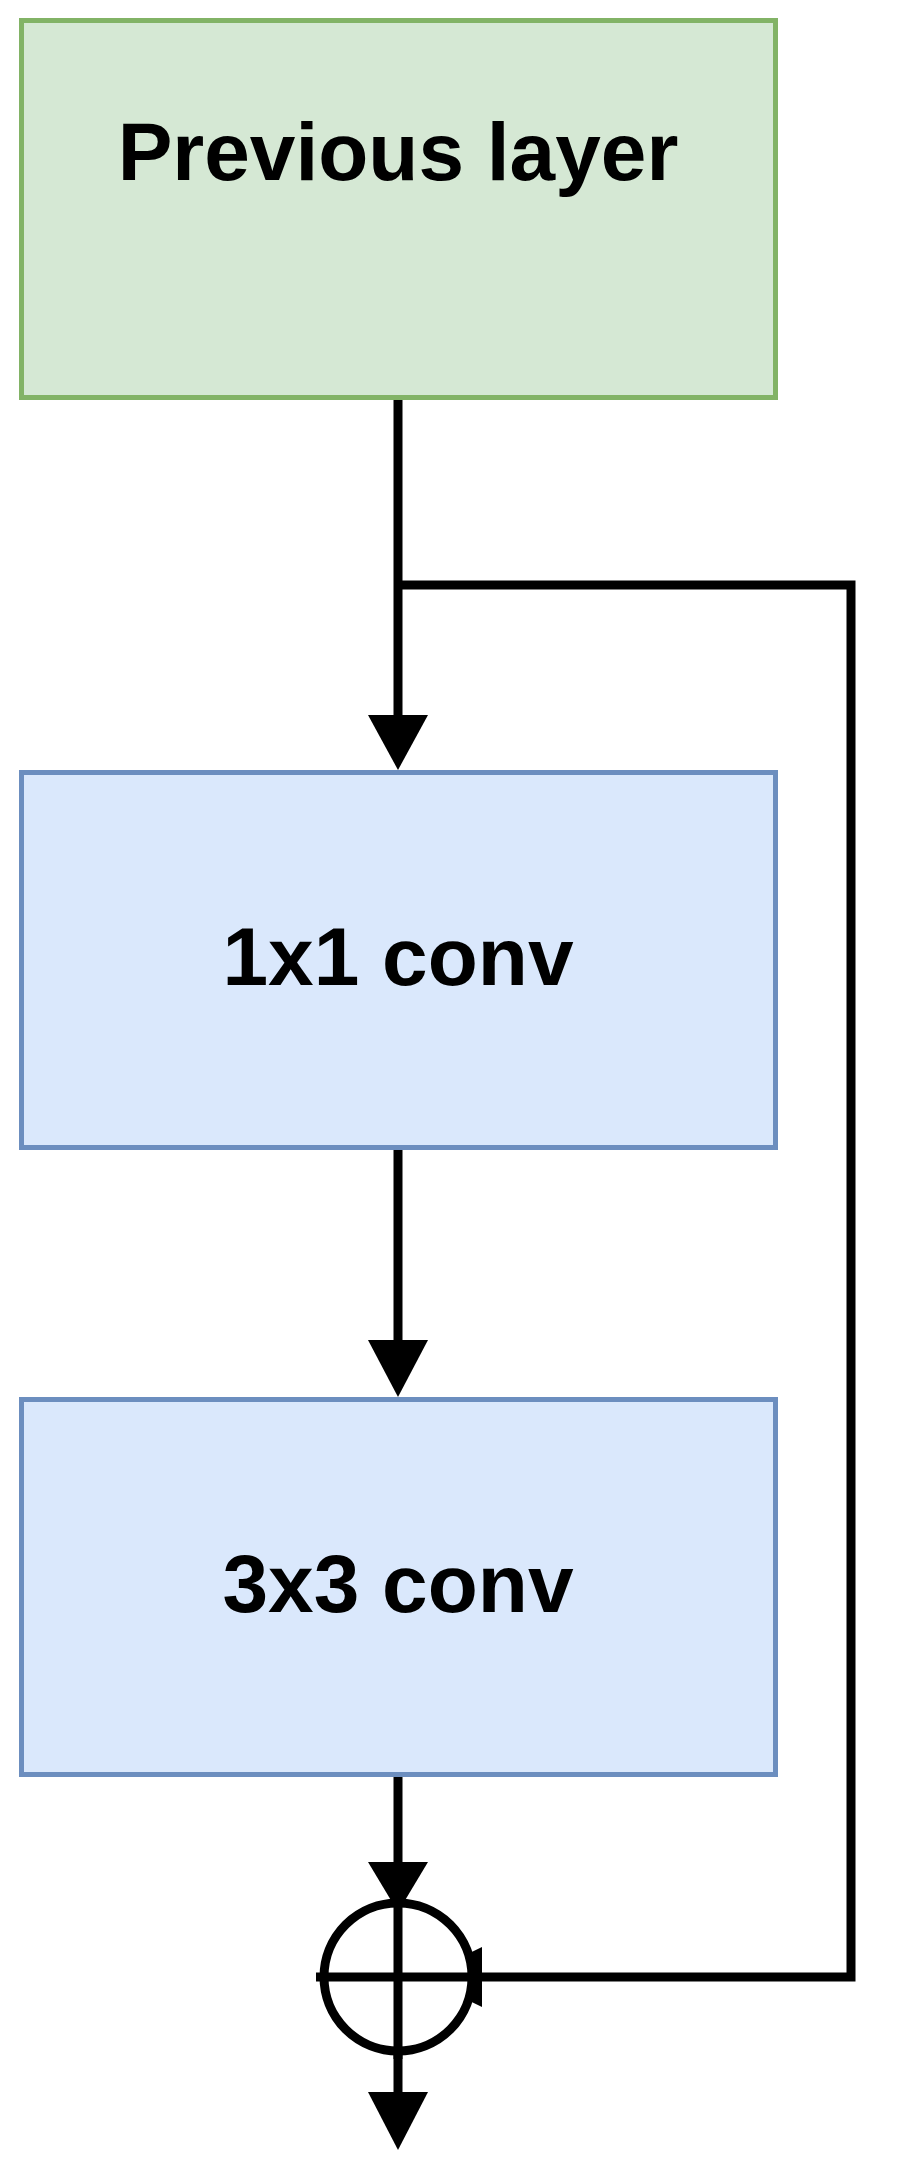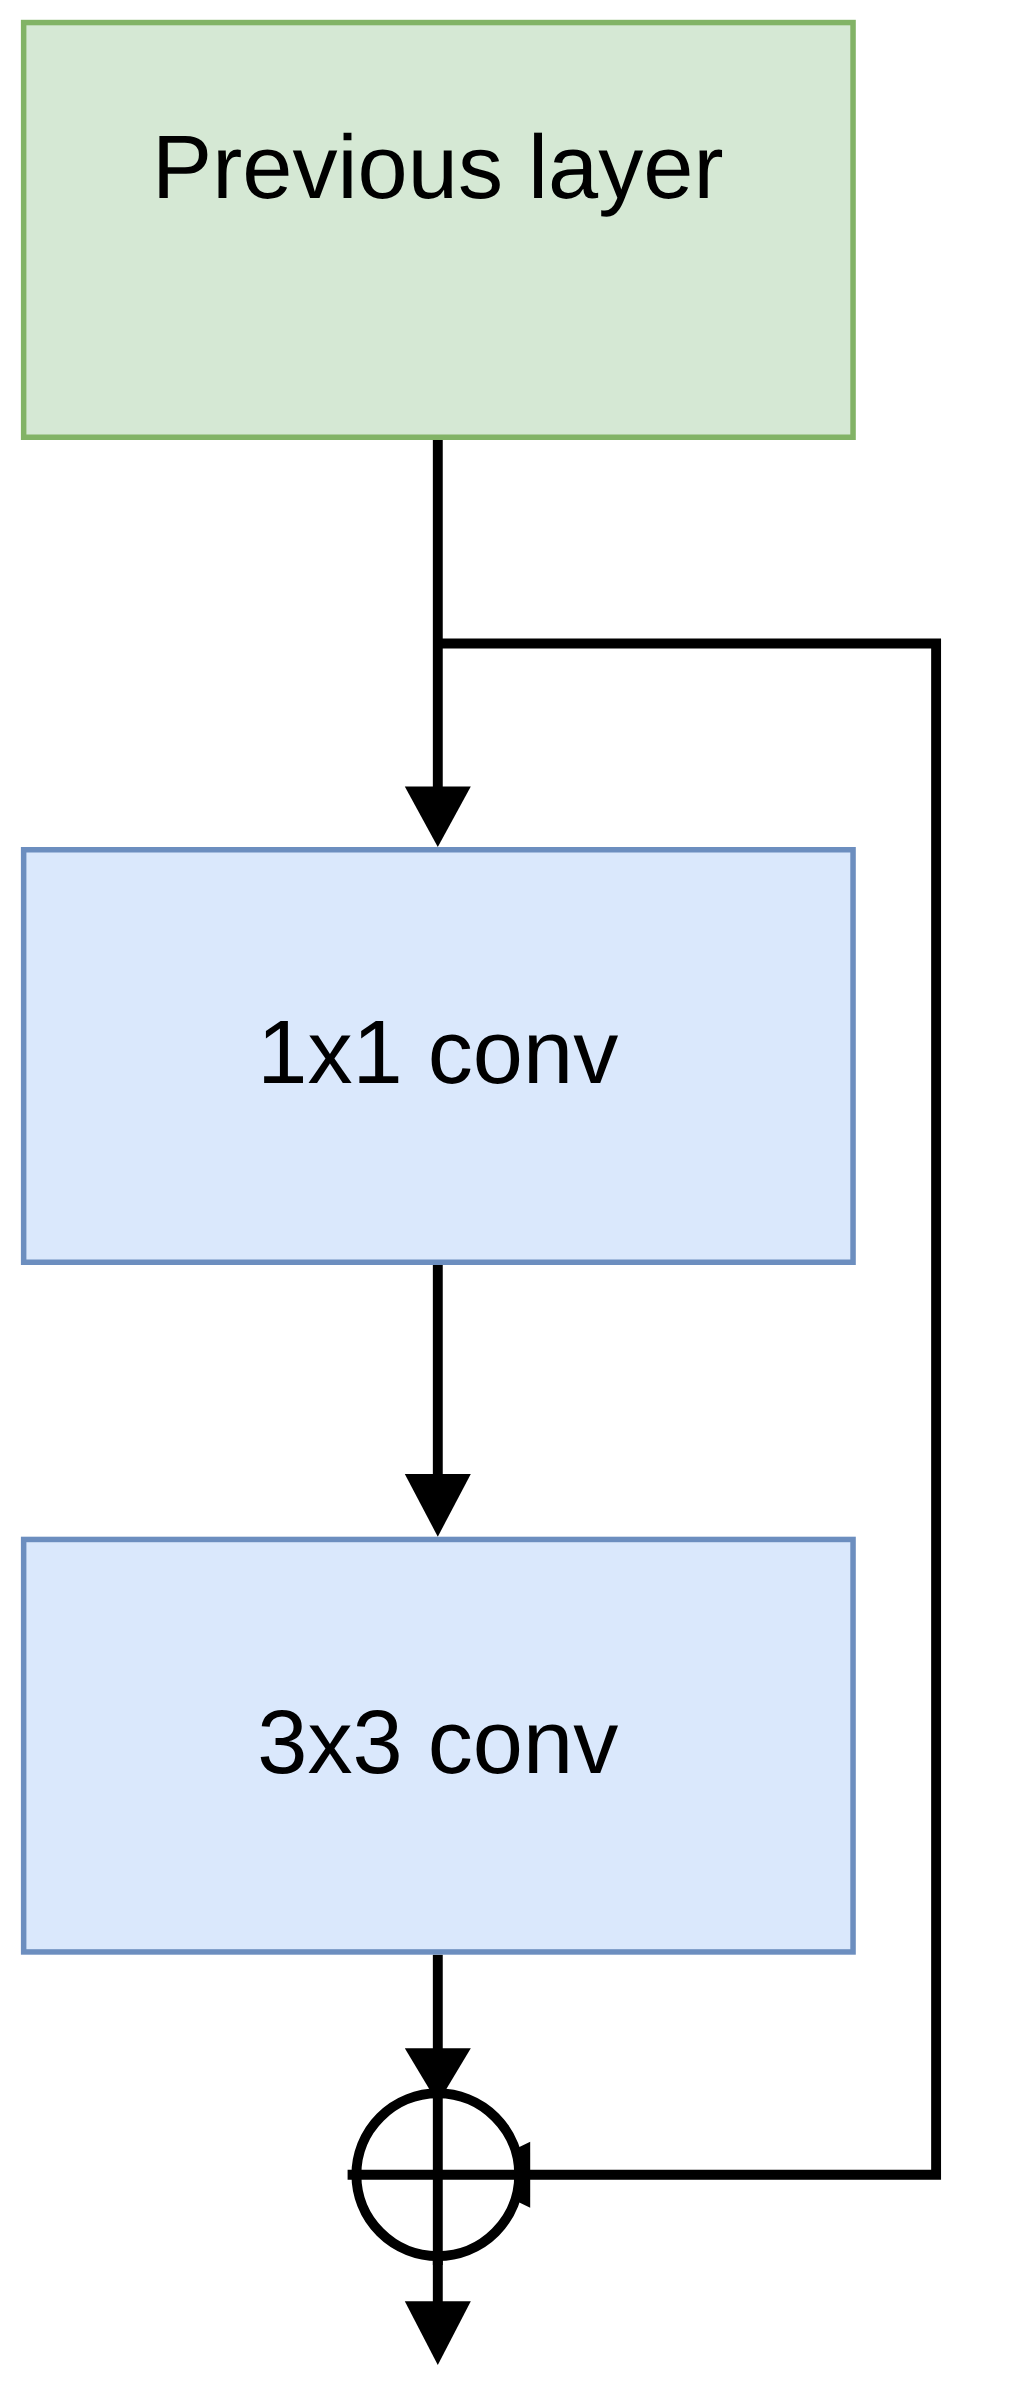--- a/index.html
+++ b/index.html
@@ -17,6 +17,7 @@
     height: 2165px;
     background: #ffffff;
     overflow: hidden;
+    font-weight: bold;
   }
   #diagram-svg {
     position: absolute;

